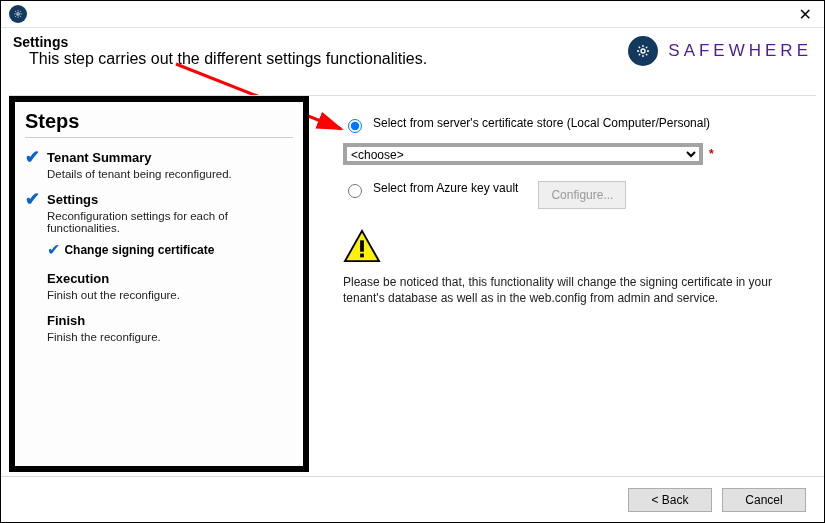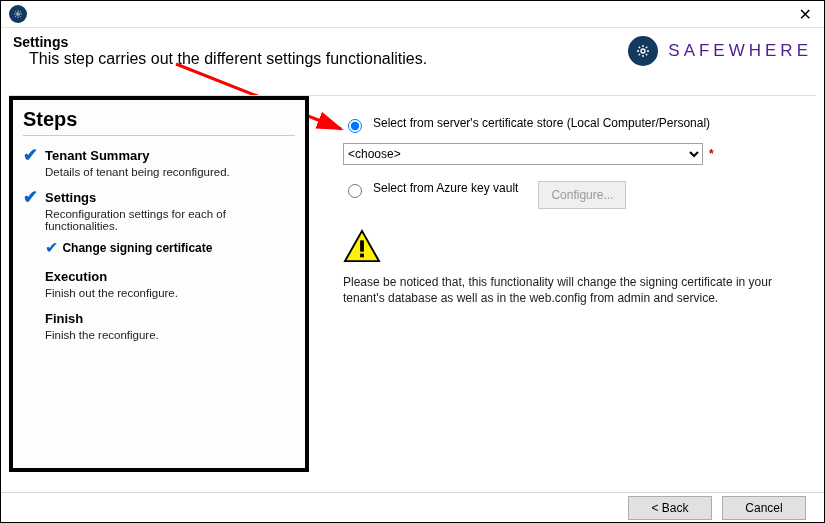--- a/index.html
+++ b/index.html
@@ -78,7 +78,7 @@
   }
   .sidebar {
     width: 300px;
-    border: 4px solid #000000;
+    border: 6px solid #000000;
     background: #fdfdfd;
     padding: 8px 10px;
     box-sizing: border-box;

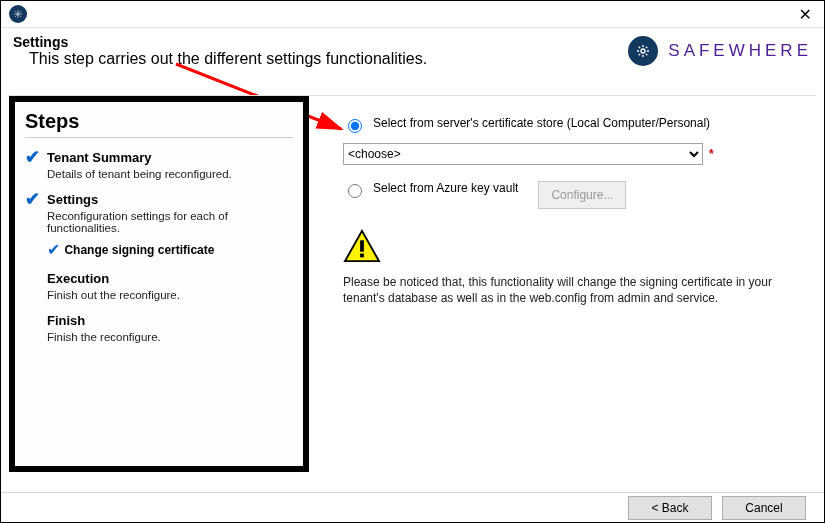--- a/index.html
+++ b/index.html
@@ -148,7 +148,7 @@
   select.cert {
     width: 360px;
     height: 22px;
-    border: 1px solid #a3a3a3;
+    border: 4px solid #a3a3a3;
     font-size: 12px;
     background: #fff;
   }

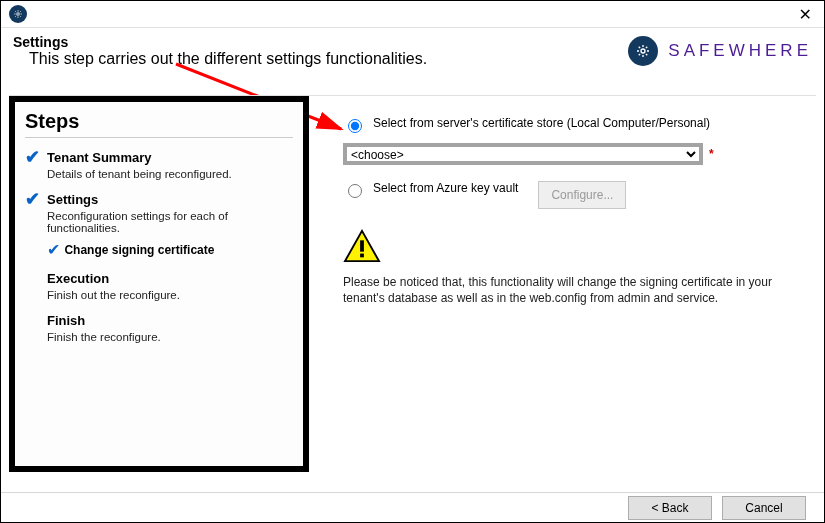--- a/index.html
+++ b/index.html
@@ -182,7 +182,7 @@
   .footer {
     position: absolute;
     left: 0; right: 0; bottom: 0;
-    height: 30px;
+    height: 46px;
     border-top: 1px solid #d8d8d8;
     display: flex;
     align-items: center;

